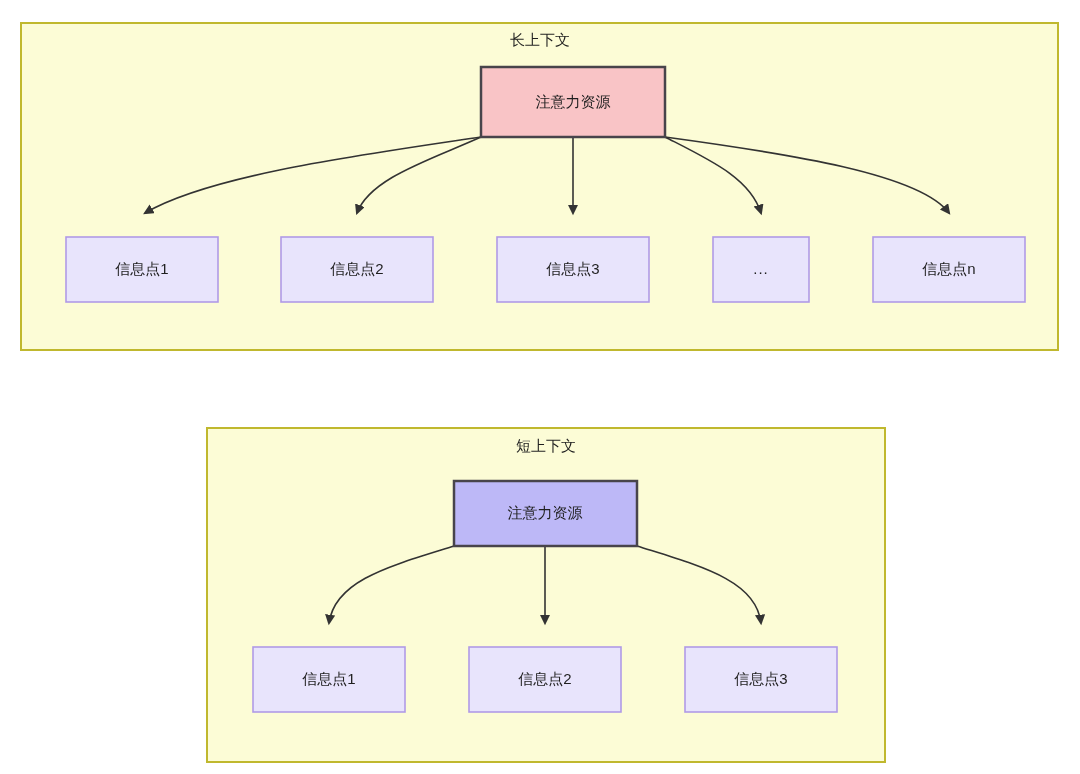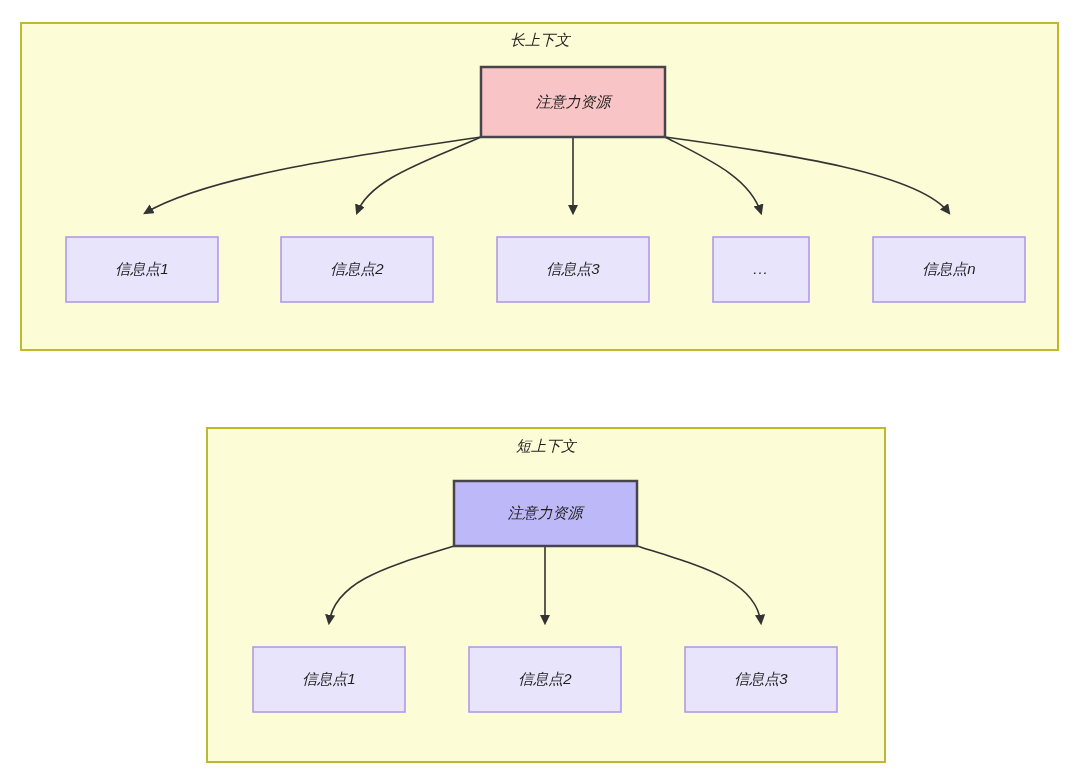--- a/index.html
+++ b/index.html
@@ -17,7 +17,6 @@
     position: relative;
     width: 1080px;
     height: 725px;
-    font-style: italic;
   }
   svg.diagram {
     display: block;

